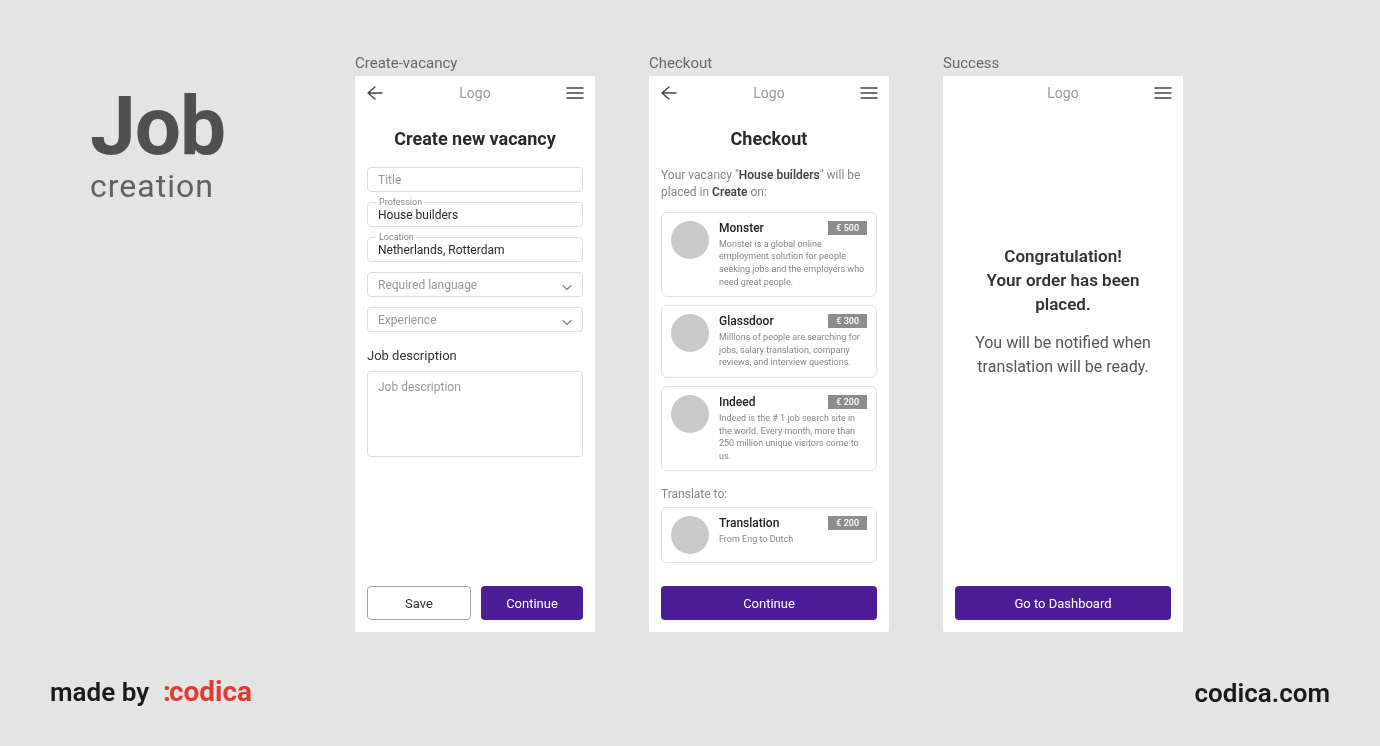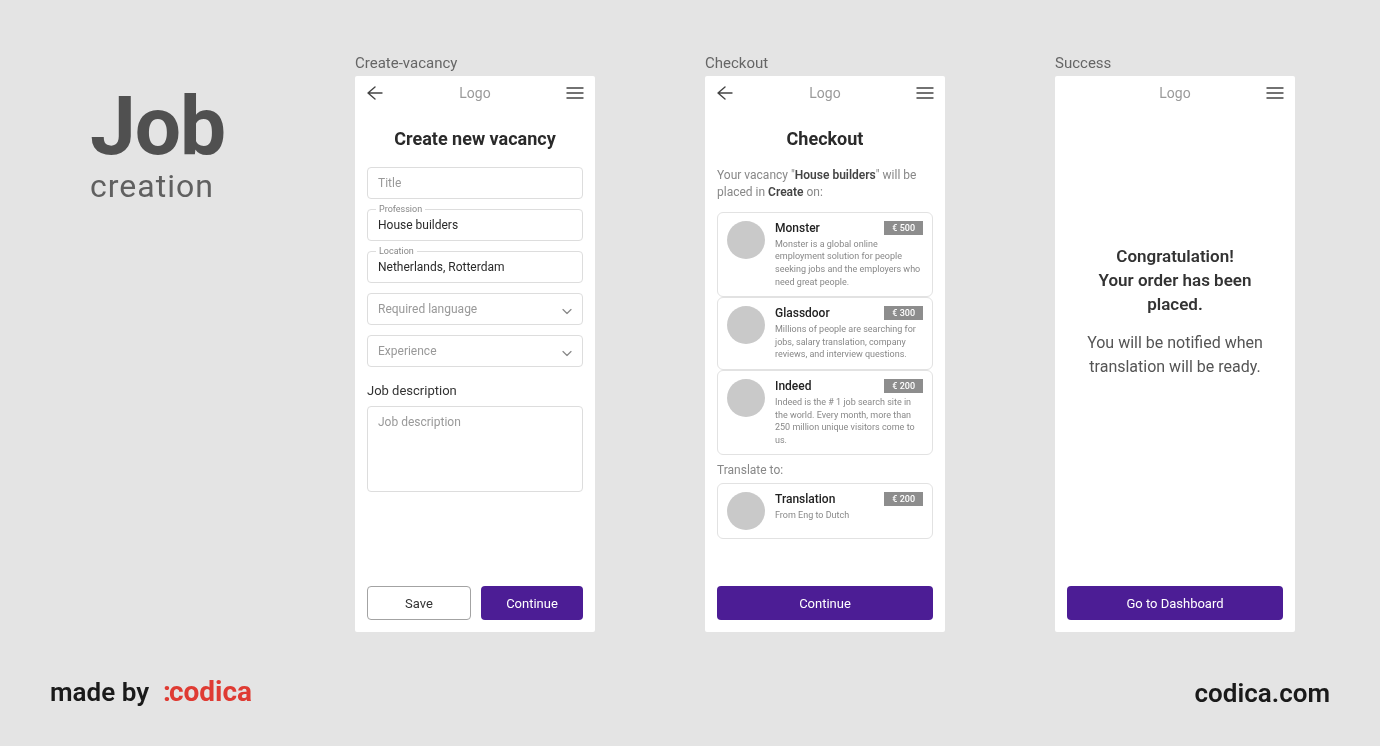--- a/index.html
+++ b/index.html
@@ -42,7 +42,7 @@
     left: 355px;
     top: 54px;
     display: flex;
-    gap: 110px;
+    gap: 54px;
   }
   .screen-col { display: flex; flex-direction: column; }
   .screen-label {

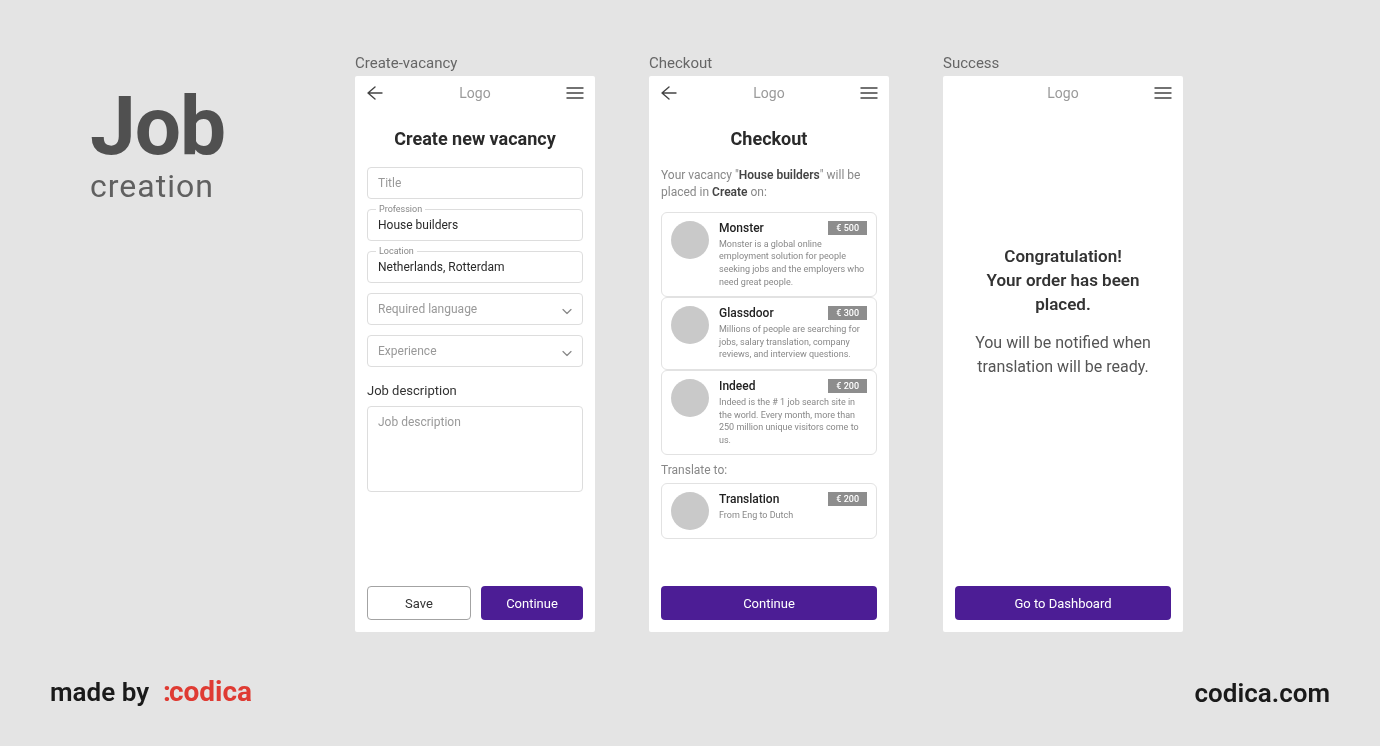--- a/index.html
+++ b/index.html
@@ -92,7 +92,7 @@
   .field {
     border: 1px solid #ddd;
     border-radius: 4px;
-    height: 32px;
+    height: 25px;
     margin-bottom: 10px;
     position: relative;
     display: flex;

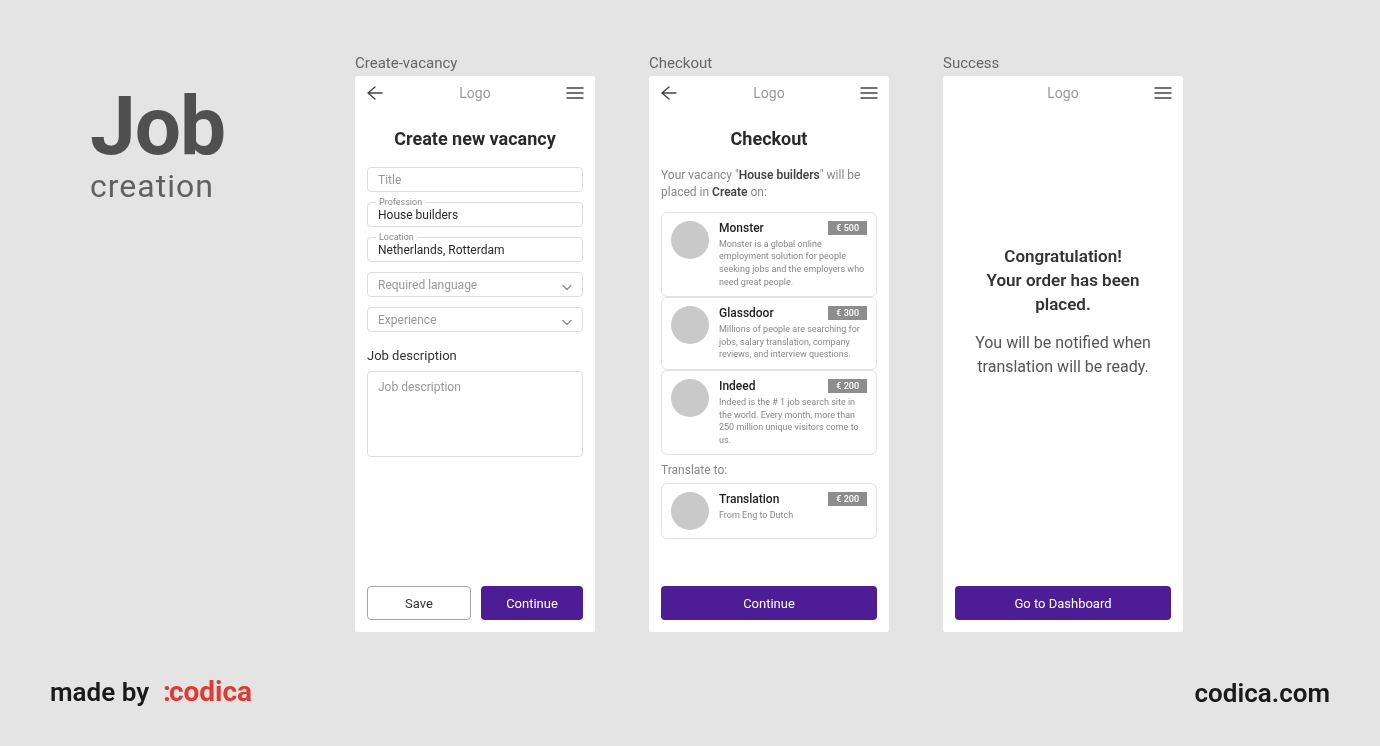--- a/index.html
+++ b/index.html
@@ -174,7 +174,7 @@
     padding: 8px 9px;
     display: flex;
     gap: 10px;
-    margin-bottom: 0;
+    margin-bottom: 8px;
   }
   .card-avatar {
     width: 38px; height: 38px;

